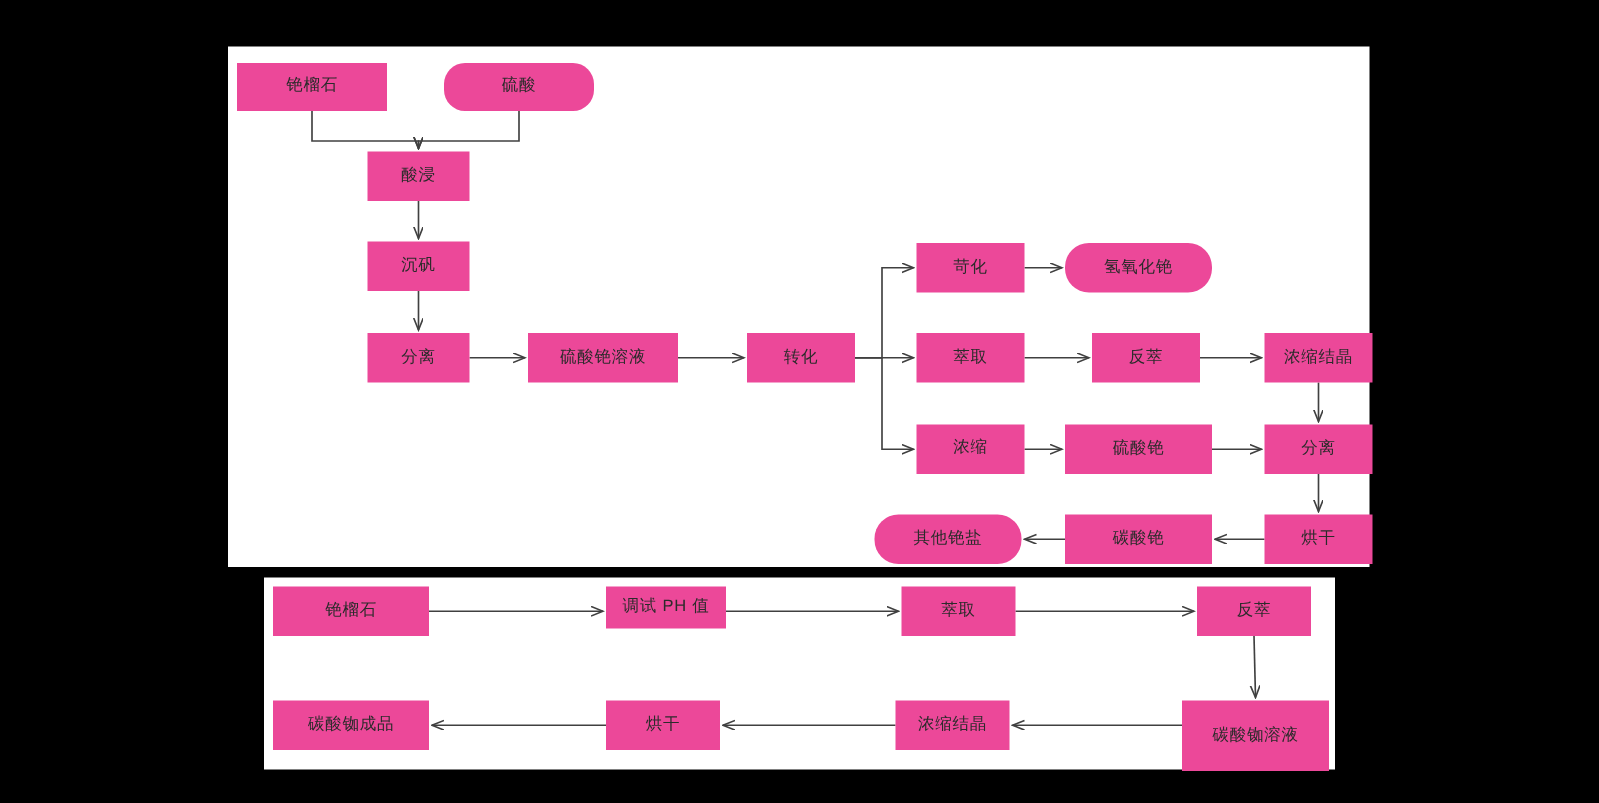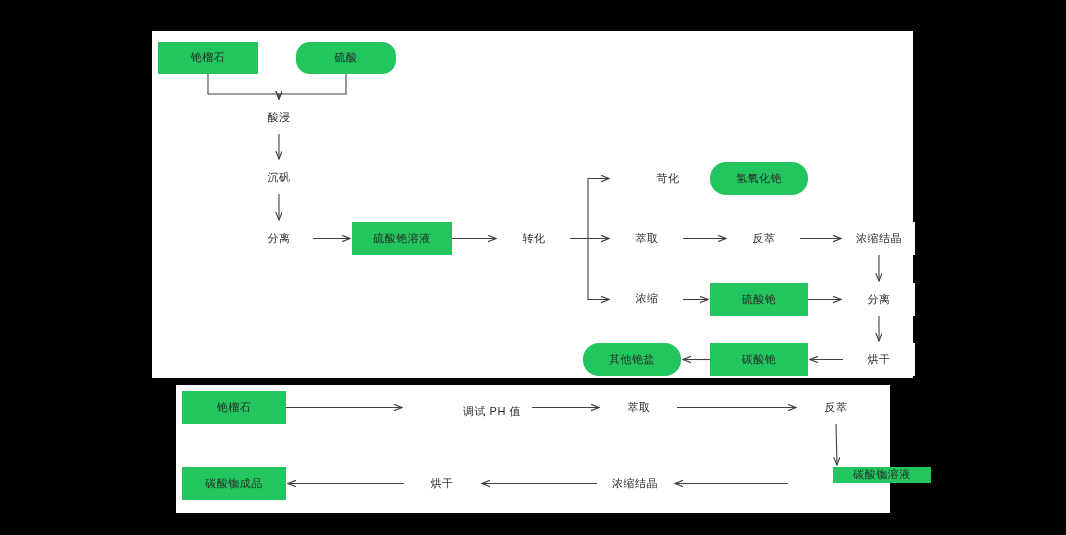--- a/index.html
+++ b/index.html
@@ -14,7 +14,7 @@
   .node{position:absolute;display:flex;align-items:center;justify-content:center;
         box-sizing:border-box;font-size:11px;color:#2b2b2b;letter-spacing:.5px;
         line-height:1.2;text-align:center;white-space:nowrap;}
-  .node.peach{background:#22c55e;}
+  .node.peach{background:#ec4899;}
   .node.blue{background:#ffffff;}
 </style>
 </head>

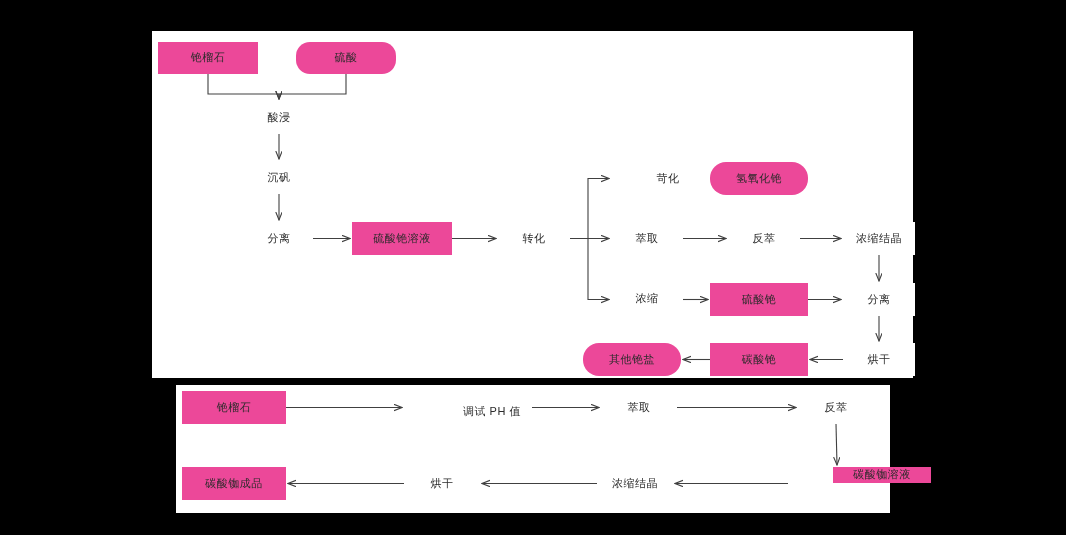--- a/index.html
+++ b/index.html
@@ -15,7 +15,7 @@
         box-sizing:border-box;font-size:11px;color:#2b2b2b;letter-spacing:.5px;
         line-height:1.2;text-align:center;white-space:nowrap;}
   .node.peach{background:#ec4899;}
-  .node.blue{background:#ffffff;}
+  .node.blue{background:#ec4899;}
 </style>
 </head>
 <body>

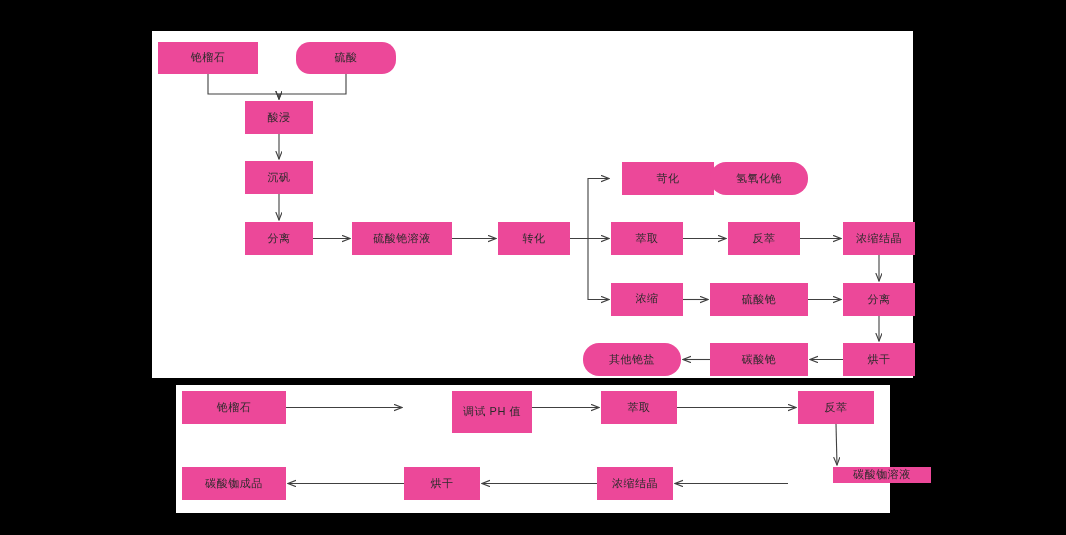--- a/index.html
+++ b/index.html
@@ -82,7 +82,7 @@
       <div class="node blue" style="left: 498px; top: 222px; width: 72px; height: 33px;">
         <span>转化</span>
       </div>
-      <div class="node blue" style="left: 611px; top: 162px; width: 92px; height: 33px; margin-left: 11px;">
+      <div class="node blue" style="left: 611px; top: 162px; width: 72px; height: 33px;">
         <span>苛化</span>
       </div>
       <div class="node peach" style="left: 710px; top: 162px; width: 98px; height: 33px; border-radius: 16px;">

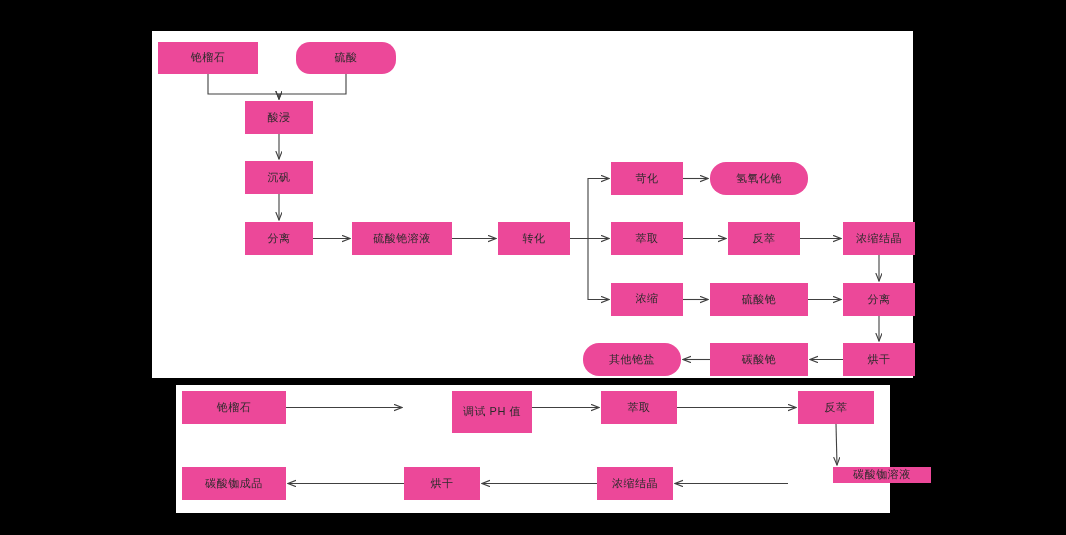--- a/index.html
+++ b/index.html
@@ -118,7 +118,7 @@
       <div class="node peach" style="left: 182px; top: 391px; width: 104px; height: 33px;">
         <span>铯榴石</span>
       </div>
-      <div class="node blue" style="left: 404px; top: 391px; width: 80px; height: 42px; margin-left: 48px;">
+      <div class="node blue" style="left: 404px; top: 391px; width: 80px; height: 28px;">
         <span>调试 PH 值</span>
       </div>
       <div class="node blue" style="left: 601px; top: 391px; width: 76px; height: 33px;">

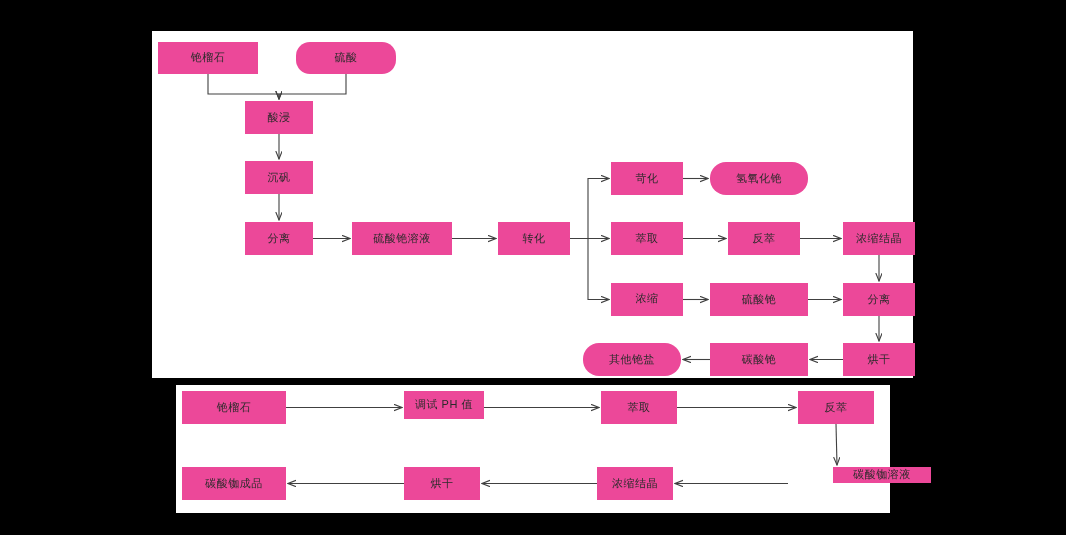--- a/index.html
+++ b/index.html
@@ -127,7 +127,7 @@
       <div class="node blue" style="left: 798px; top: 391px; width: 76px; height: 33px;">
         <span>反萃</span>
       </div>
-      <div class="node peach" style="left: 788px; top: 467px; width: 98px; height: 16px; margin-left: 45px;">
+      <div class="node peach" style="left: 788px; top: 467px; width: 98px; height: 47px;">
         <span>碳酸铷溶液</span>
       </div>
       <div class="node blue" style="left: 597px; top: 467px; width: 76px; height: 33px;">

